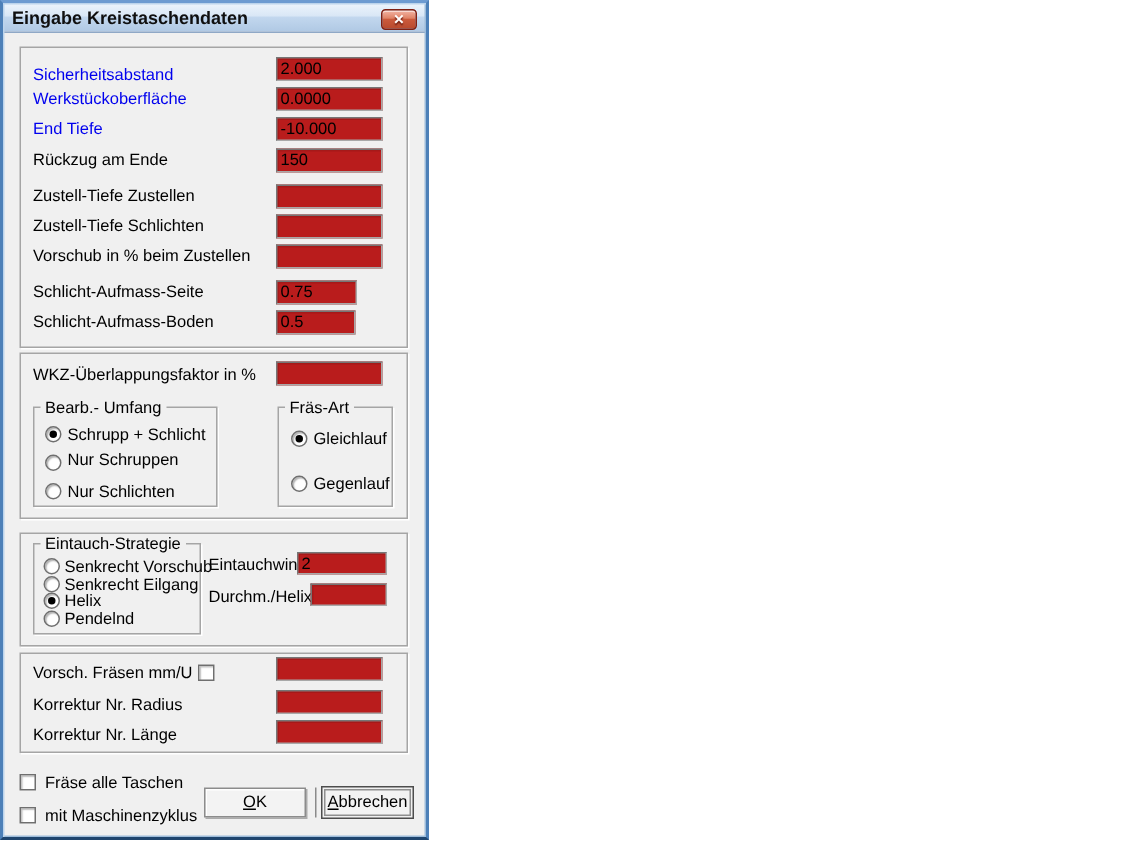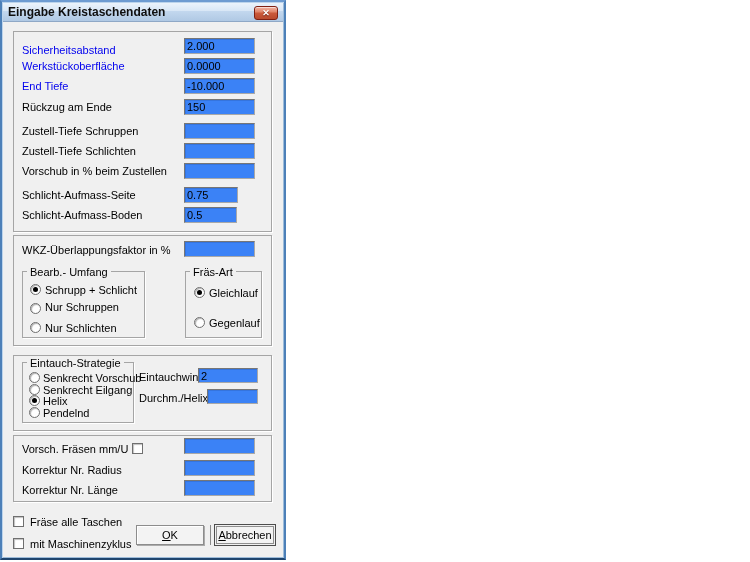--- a/index.html
+++ b/index.html
@@ -25,7 +25,7 @@
             white-space:nowrap; z-index:5; }
   .lbl { position:absolute; font-size:11px; color:#000; white-space:nowrap; }
   .lbl.blue { color:#0000ee; }
-  .field { position:absolute; height:16px; background:#3b82f6; border:1px solid #767676;
+  .field { position:absolute; height:16px; background:#b91c1c; border:1px solid #767676;
            border-bottom-color:#a8a8a8; border-right-color:#a8a8a8;
            box-shadow: inset 1px 1px 0 rgba(0,0,0,.10);
            font-family:"Liberation Sans", sans-serif; font-size:11px; color:#000; padding:0 2px; }

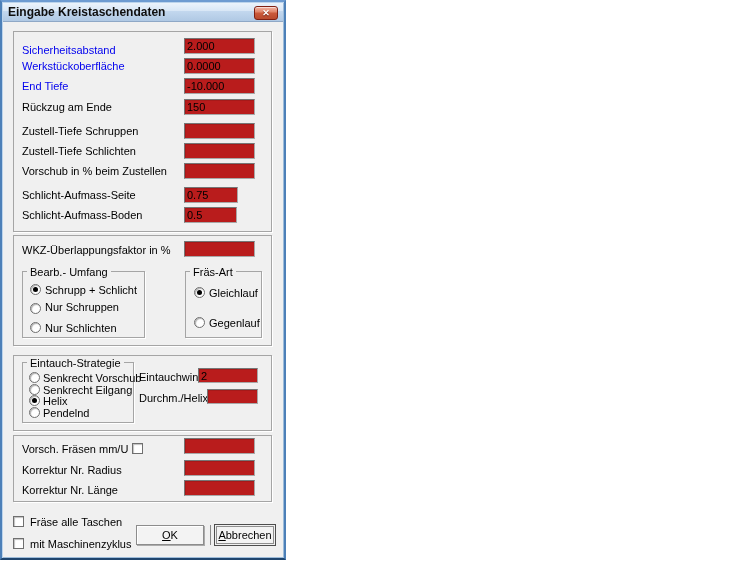--- a/index.html
+++ b/index.html
@@ -73,7 +73,7 @@
   <span class="lbl" style="left:22px; top:101px;">Rückzug am Ende</span>
   <input class="field" style="left: 184px; top: 99px; width: 71px;" value="150">
 
-  <span class="lbl" style="left:22px; top:125px;">Zustell-Tiefe Schruppen</span>
+  <span class="lbl" style="left:22px; top:125px;">Zustell-Tiefe Zustellen</span>
   <input class="field" style="left: 184px; top: 123px; width: 71px;" value="">
 
   <span class="lbl" style="left:22px; top:145px;">Zustell-Tiefe Schlichten</span>

